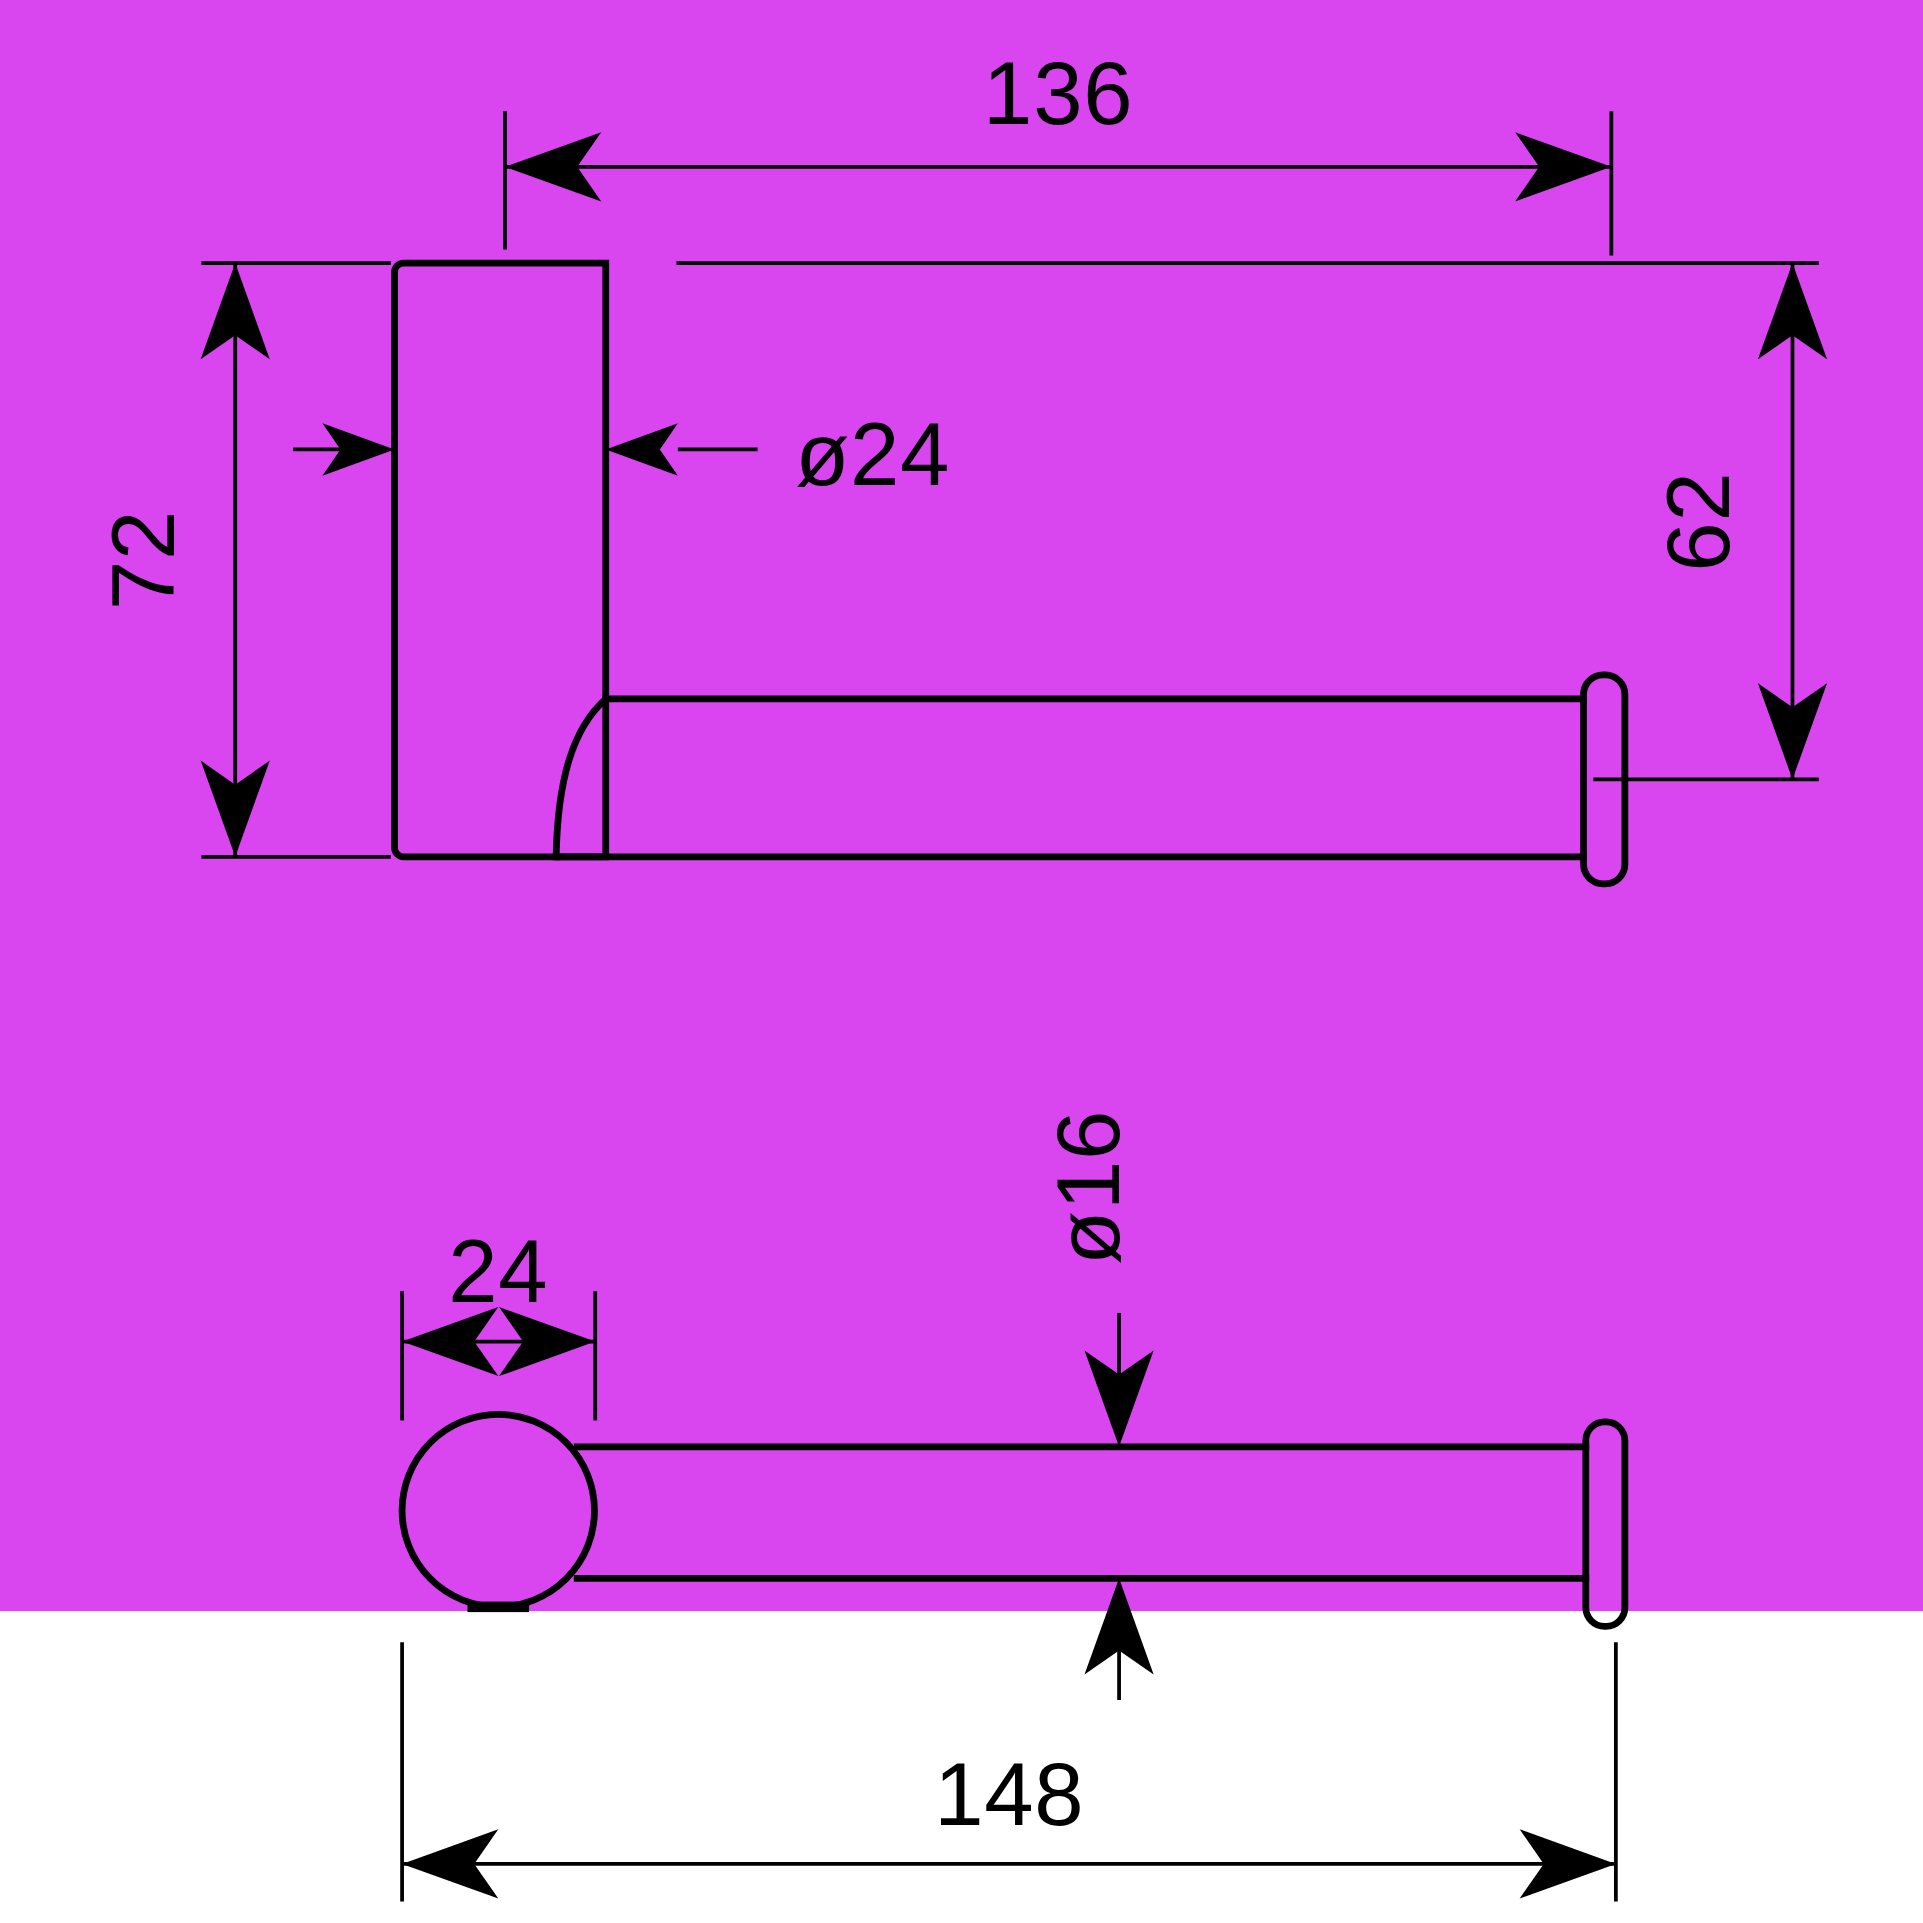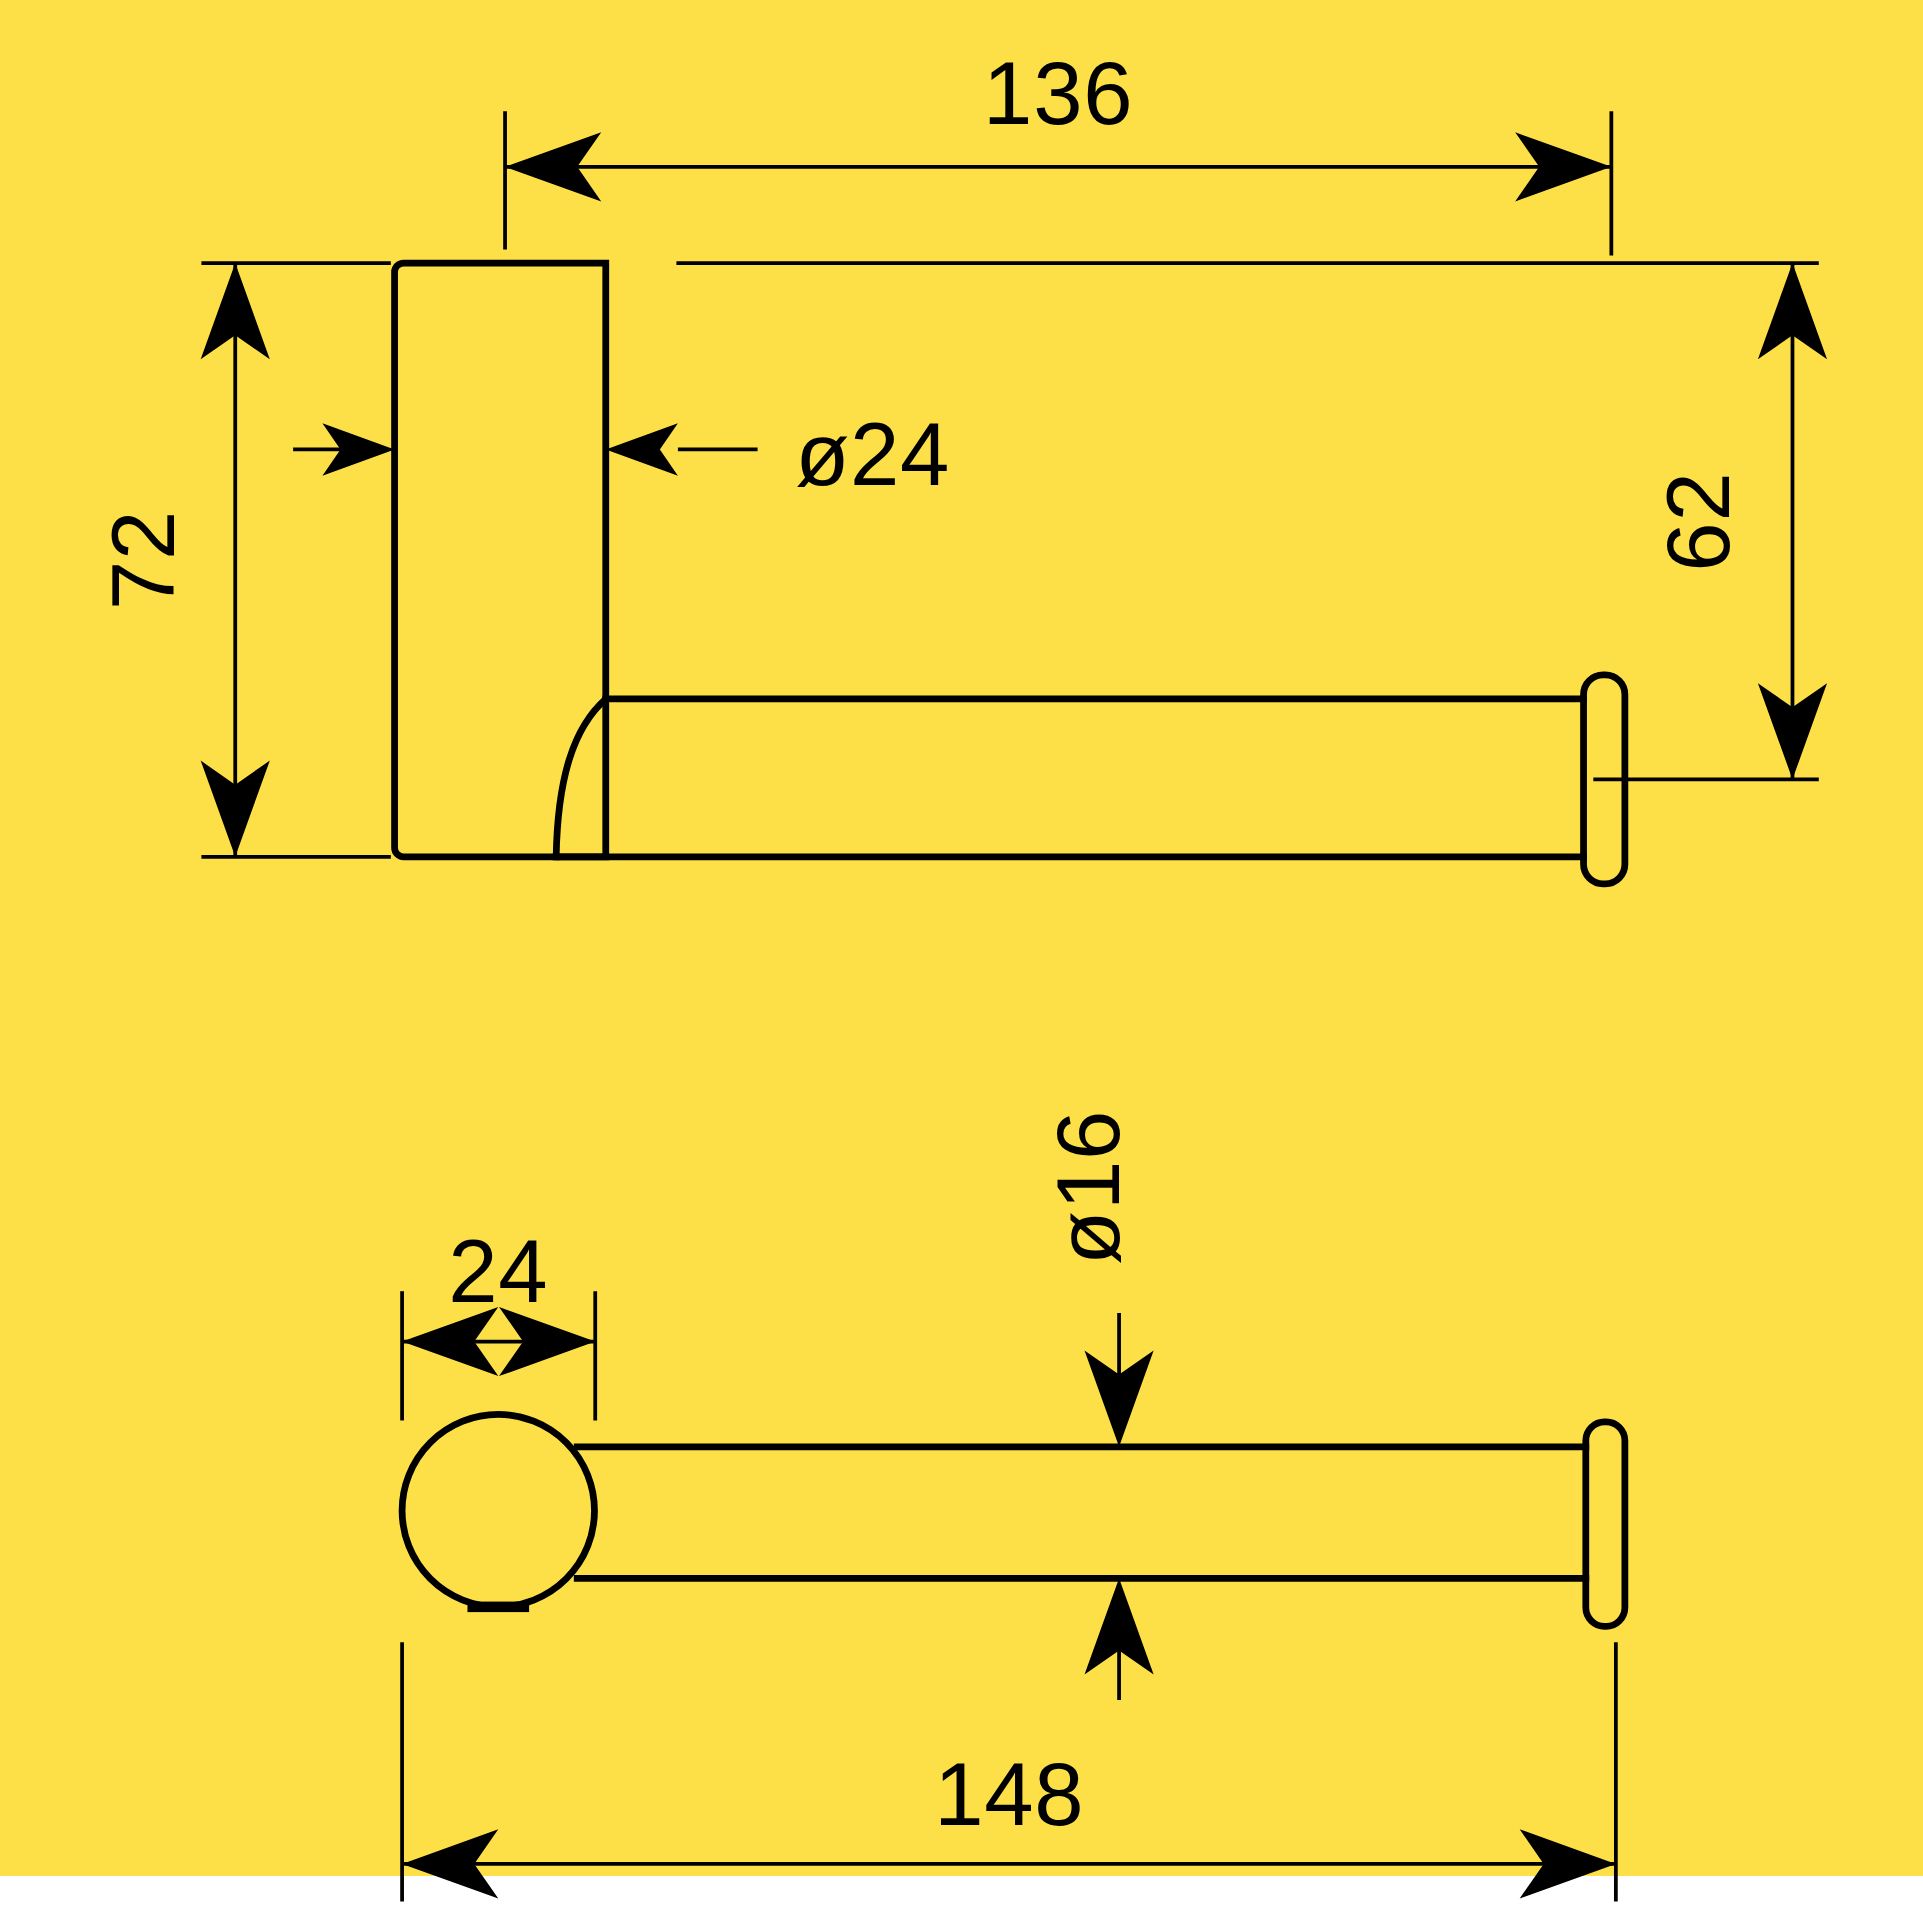--- a/index.html
+++ b/index.html
@@ -16,8 +16,8 @@
   #drawing-root {
     position: relative;
     width: 1924px;
-    height: 1876px;
-    background: #fde047;
+    height: 1611px;
+    background: #d946ef;
   }
   svg#cad-svg {
     display: block;

